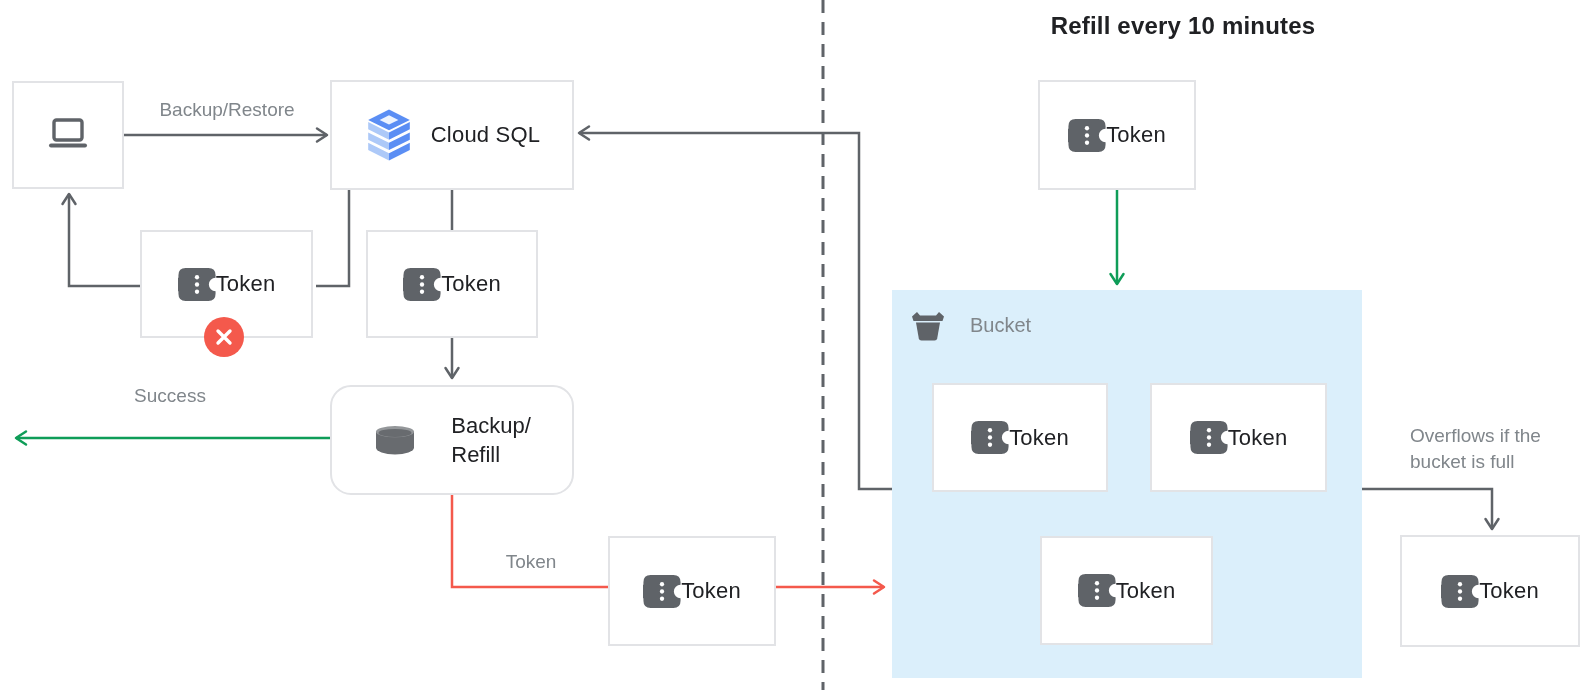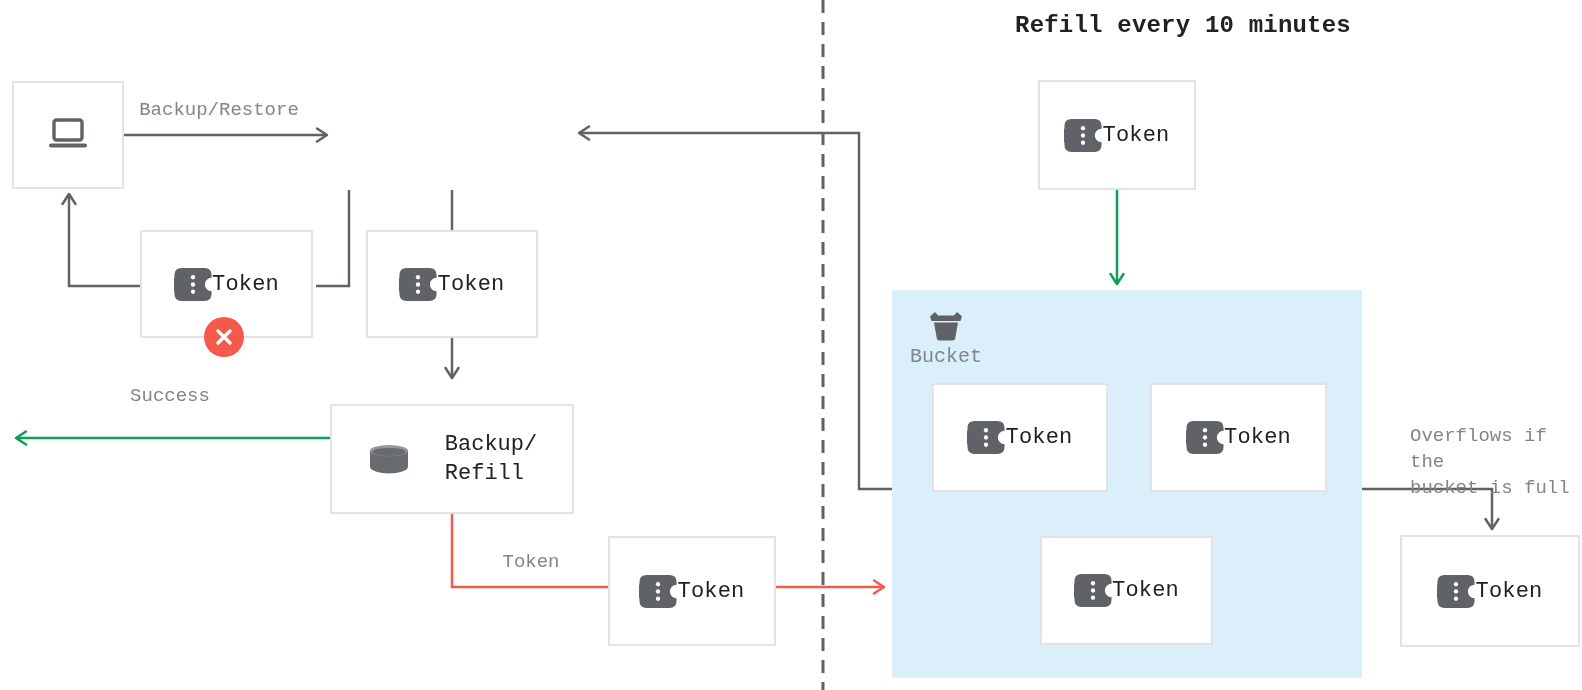--- a/index.html
+++ b/index.html
@@ -9,7 +9,7 @@
   }
   html,body{margin:0;padding:0;background:#fff;}
   body{font-family:"Liberation Sans", sans-serif;}
-  .canvas{position:relative;width:1582px;height:690px;background:#fff;overflow:hidden;font-family:Liberation Mono, monospace;}
+  .canvas{position:relative;width:1582px;height:690px;background:#fff;overflow:hidden;}
   .wires{position:absolute;left:0;top:0;width:1582px;height:690px;z-index:2;pointer-events:none;}
   .wire{fill:none;stroke-width:2.5px;}
   .w-dark{stroke:var(--c-wire);}

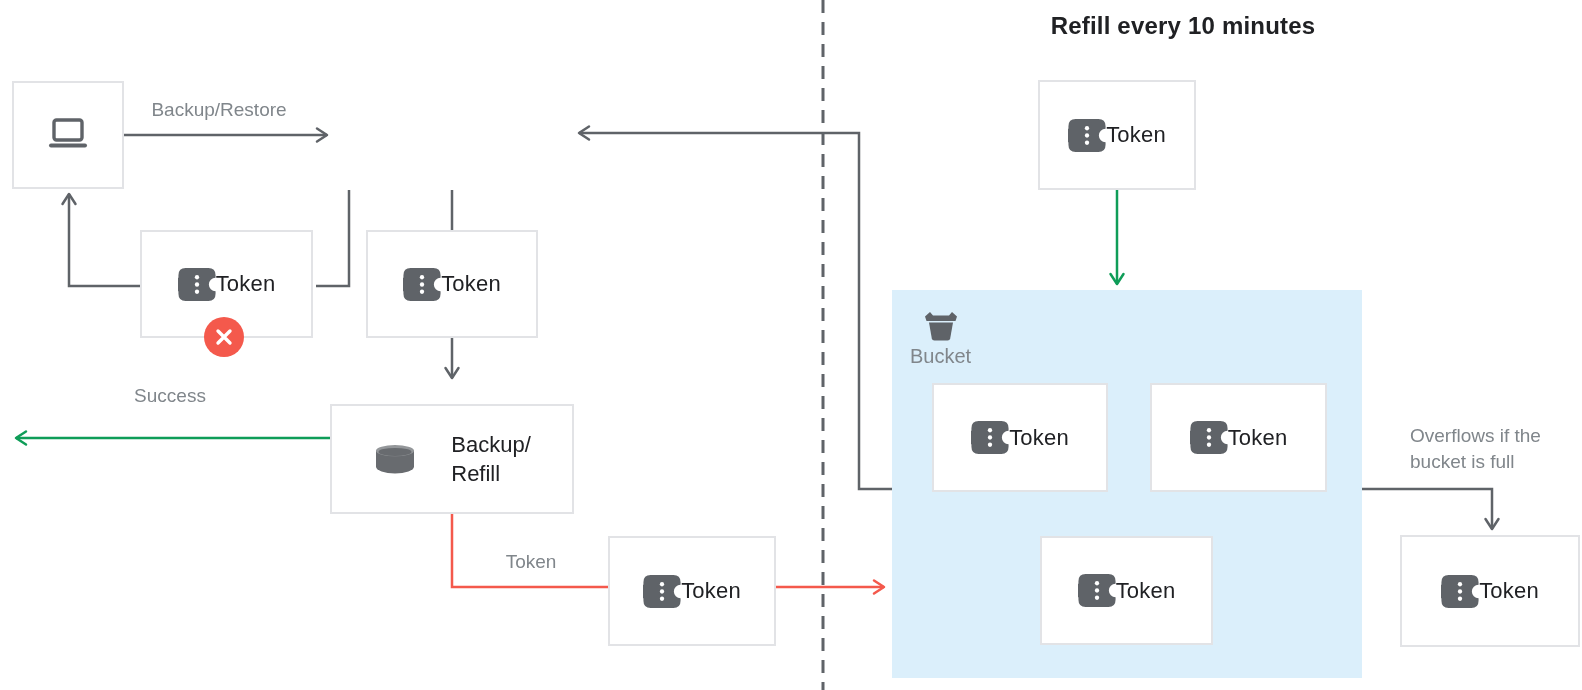--- a/index.html
+++ b/index.html
@@ -80,7 +80,7 @@
 
   <div class="title">Refill every 10 minutes</div>
 
-  <div class="glabel" style="left:132px;top:99px;width:174px;">Backup/Restore</div>
+  <div class="glabel" style="left:140px;top:99px;width:174px;">Backup/Restore</div>
   <div class="glabel" style="left:110px;top:385px;width:120px;">Success</div>
   <div class="glabel" style="left:496px;top:551px;width:70px;">Token</div>
   <div class="overflow-note">

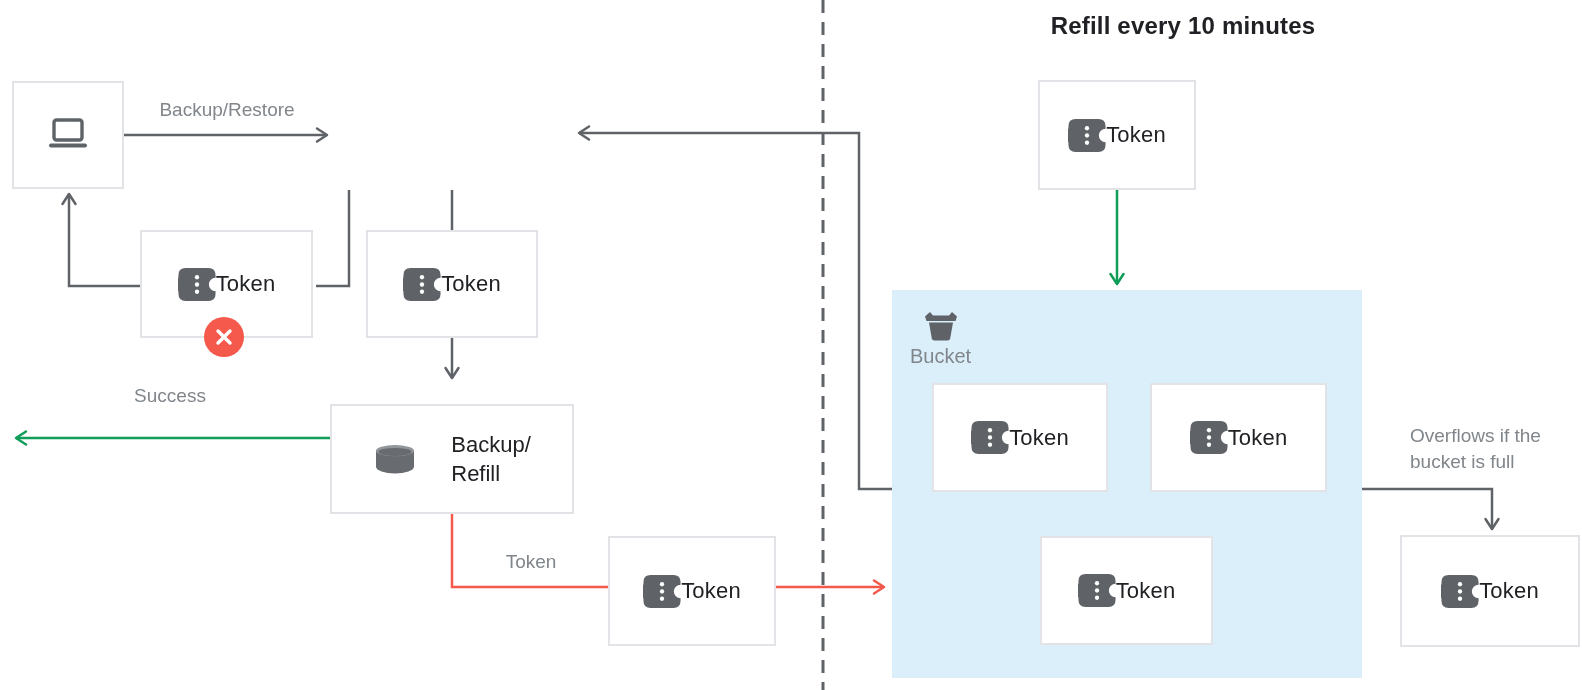--- a/index.html
+++ b/index.html
@@ -95,6 +95,19 @@
     </svg>
   </div>
 
+  <div class="node" style="left:330px;top:80px;width:244px;height:110px;gap:17px;">
+    <svg width="50" height="55" viewBox="0 0 48 52">
+      <polygon points="24,1 44,11 24,21 4,11" style="fill:var(--c-csl-med)"></polygon>
+      <polygon points="24,6.5 33,11 24,15.5 15,11" fill="#eef4fe"></polygon>
+      <polygon points="4,13 24,23 24,30 4,20" style="fill:var(--c-csl-light)"></polygon>
+      <polygon points="44,13 24,23 24,30 44,20" style="fill:var(--c-csl-med)"></polygon>
+      <polygon points="4,23 24,33 24,40 4,30" style="fill:var(--c-csl-light)"></polygon>
+      <polygon points="44,23 24,33 24,40 44,30" style="fill:var(--c-csl-med)"></polygon>
+      <polygon points="4,33 24,43 24,50 4,40" style="fill:var(--c-csl-light)"></polygon>
+      <polygon points="44,33 24,43 24,50 44,40" style="fill:var(--c-csl-med)"></polygon>
+    </svg>
+    <span class="lbl cloudsql-lbl">Cloud SQL</span>
+  </div>
 
   <div class="node" style="left:140px;top:230px;width:173px;height:108px;">
     <svg class="tok-ic" viewBox="0 0 36 32">

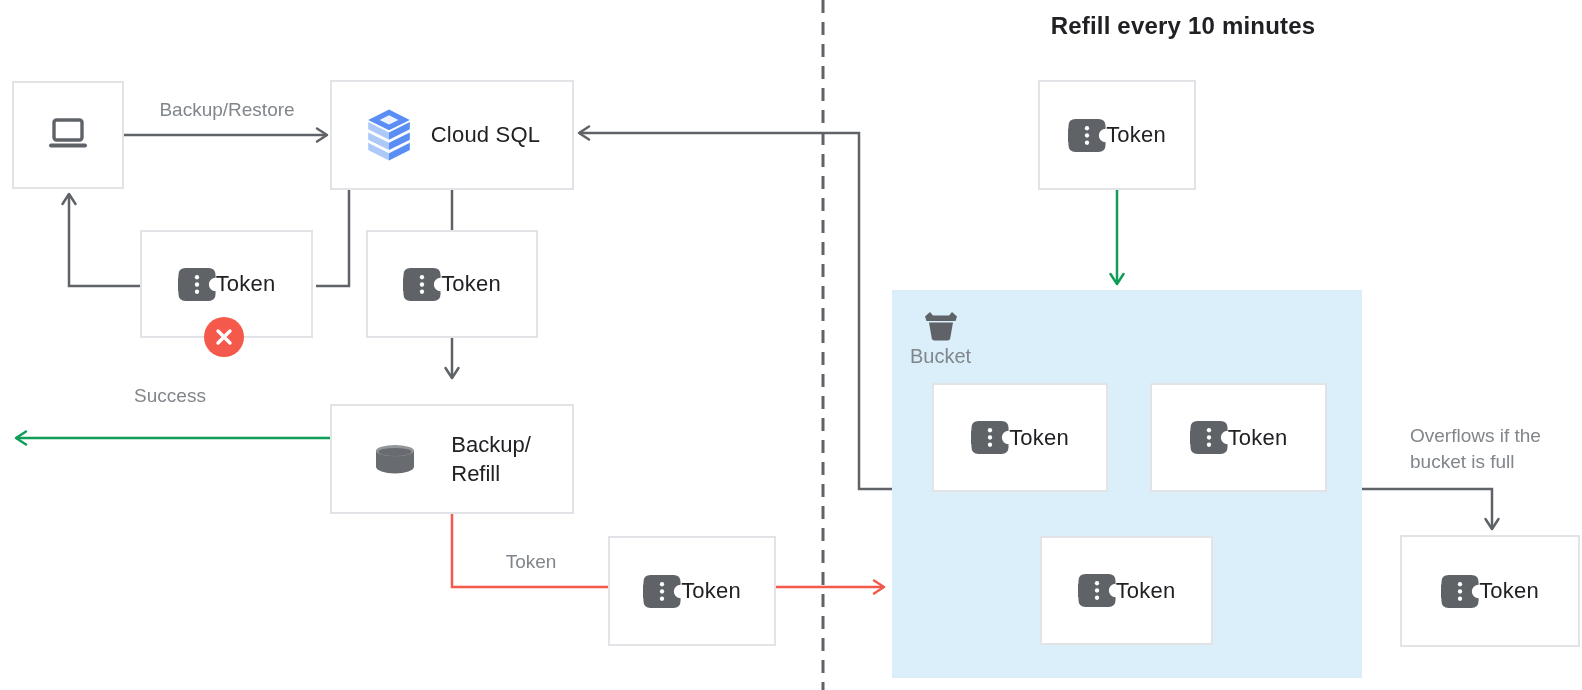--- a/index.html
+++ b/index.html
@@ -29,7 +29,7 @@
 
   .bucket{position:absolute;left:892px;top:290px;width:470px;height:388px;
           background:var(--c-bucket);z-index:1;}
-  .bucket-head{position:absolute;left:18px;top:20px;display:flex;align-items:center;gap:4px;flex-direction:column;}
+  .bucket-head{position:absolute;left:18px;top:20px;display:flex;align-items:center;gap:24px;}
   .bucket-head .blbl{color:var(--c-label);font-size:20px;}
 
   .glabel{position:absolute;color:var(--c-label);font-size:19px;z-index:3;text-align:center;}

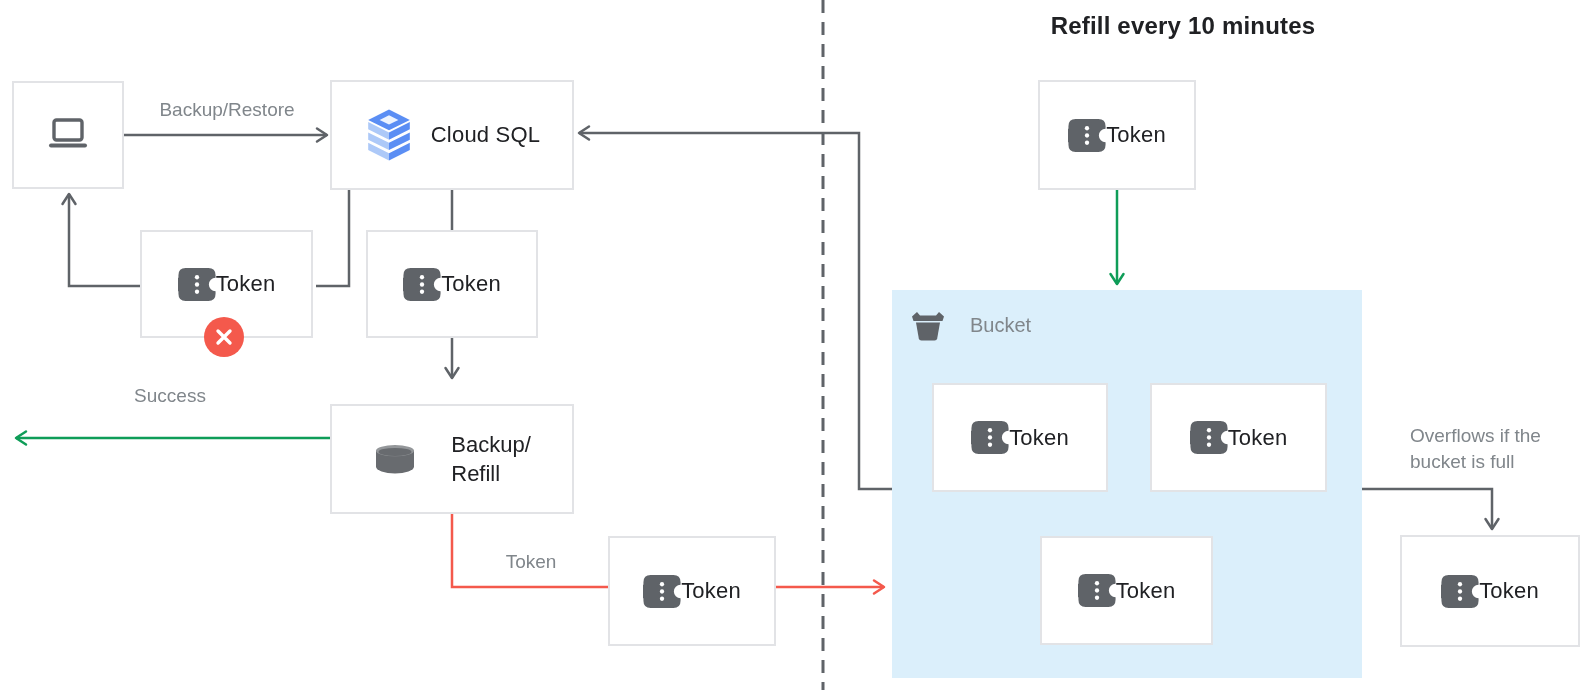--- a/index.html
+++ b/index.html
@@ -134,7 +134,7 @@
     <span class="lbl">Token</span>
   </div>
 
-  <div class="node" style="left:330px;top:404px;width:244px;height:110px;gap:34px;">
+  <div class="node" style="left:330px;top:385px;width:244px;height:110px;gap:34px;border-radius:21px;">
     <svg width="44" height="31" viewBox="0 0 44 30">
       <path d="M3 6 V22 A19 7 0 0 0 41 22 V6 Z" fill="#686b6f"></path>
       <ellipse cx="22" cy="6.2" rx="19" ry="5.6" fill="#94979a"></ellipse>

